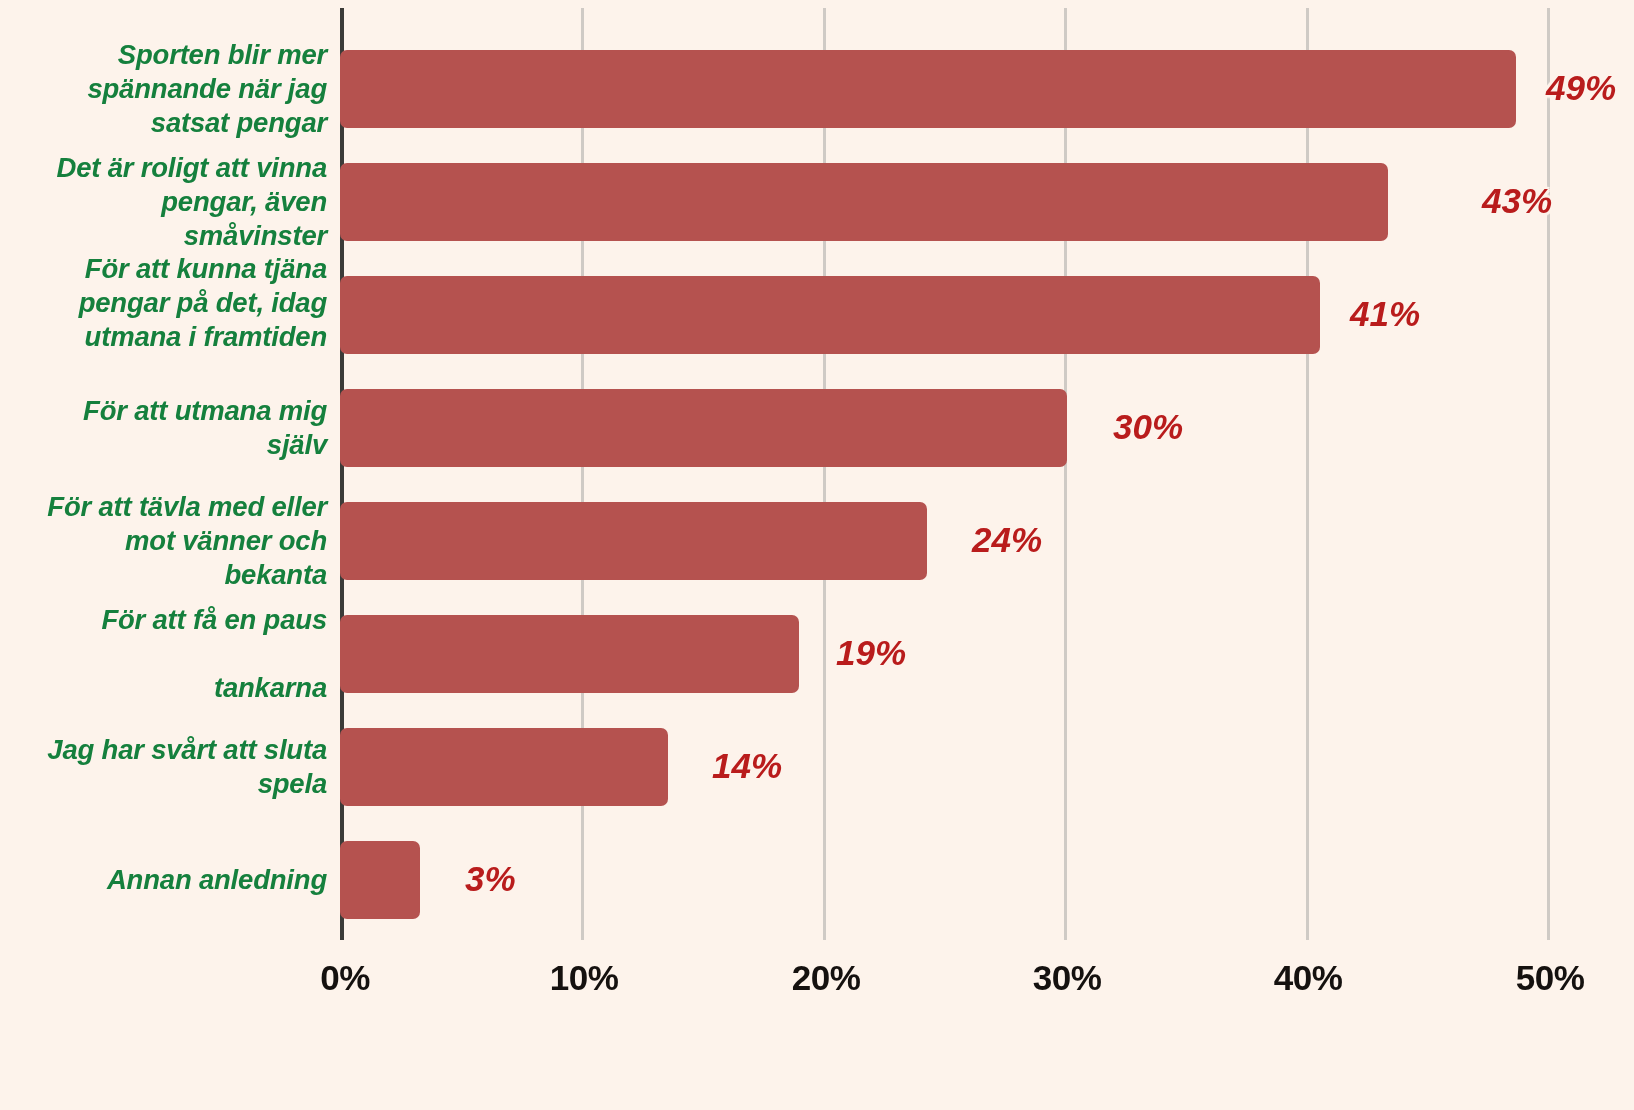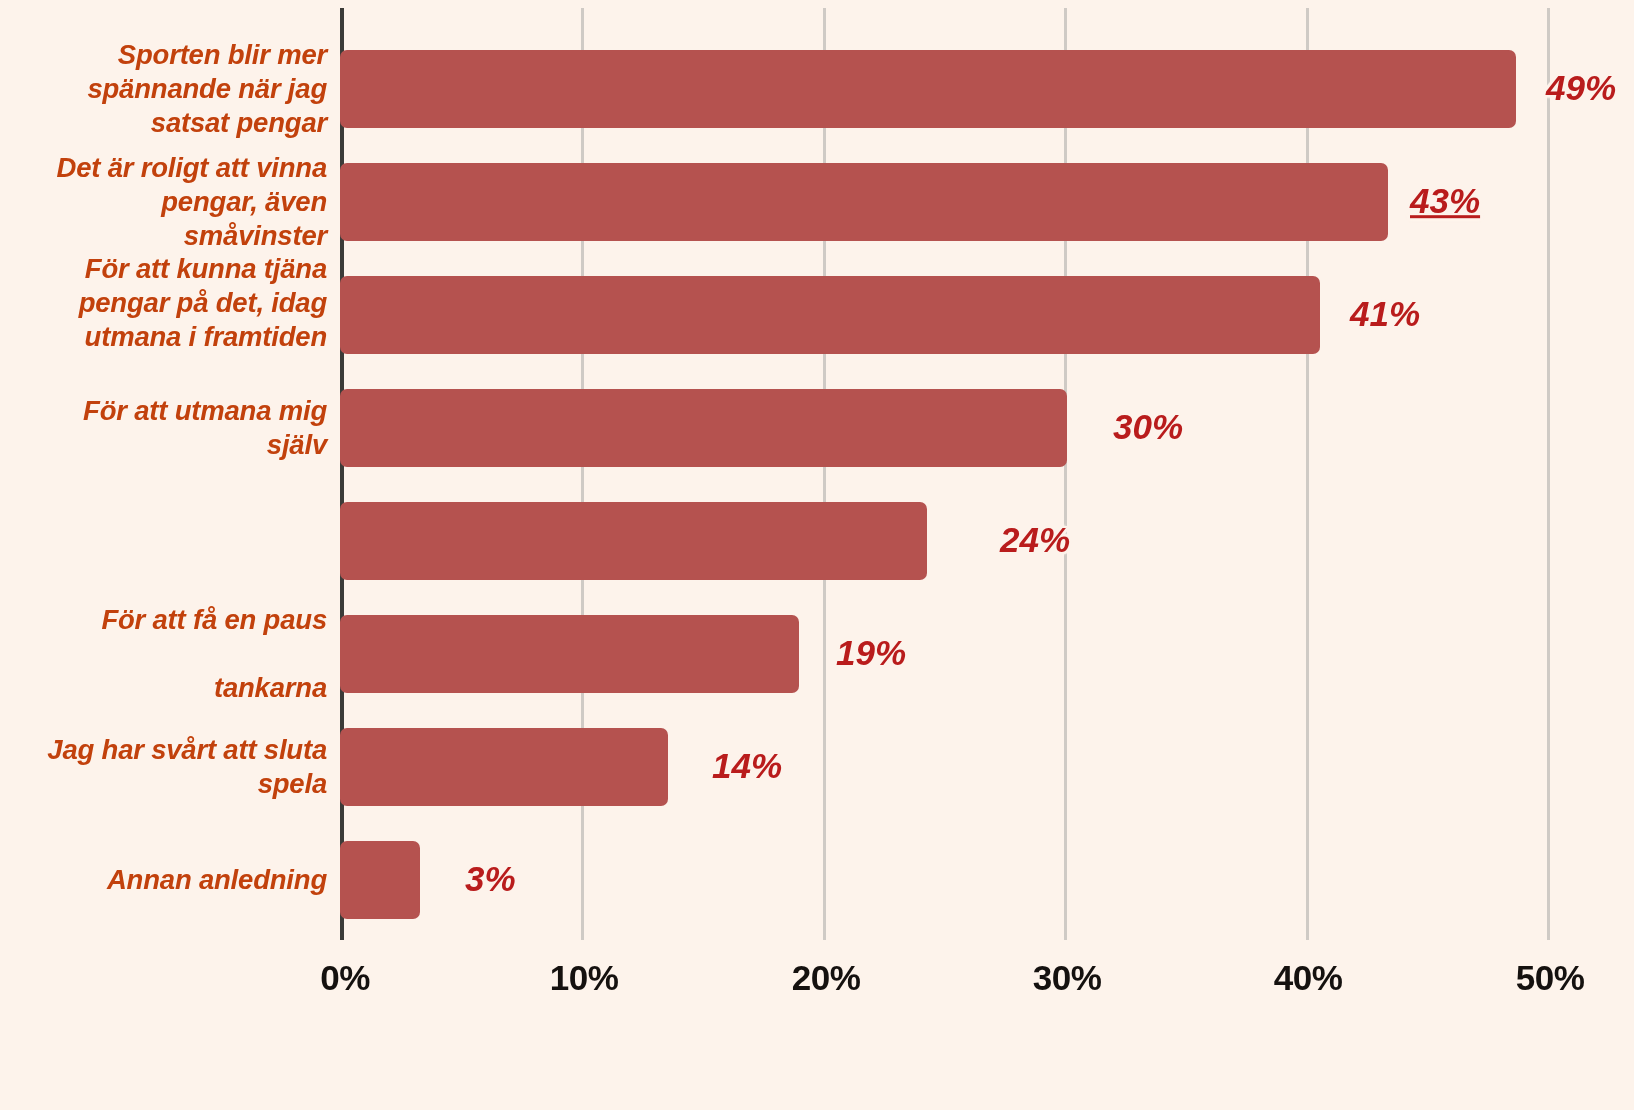--- a/index.html
+++ b/index.html
@@ -100,7 +100,7 @@
     line-height: 34px;
     font-weight: bold;
     font-style: italic;
-    color: #c2410c;
+    color: #15803d;
     letter-spacing: -0.2px;
   }
 

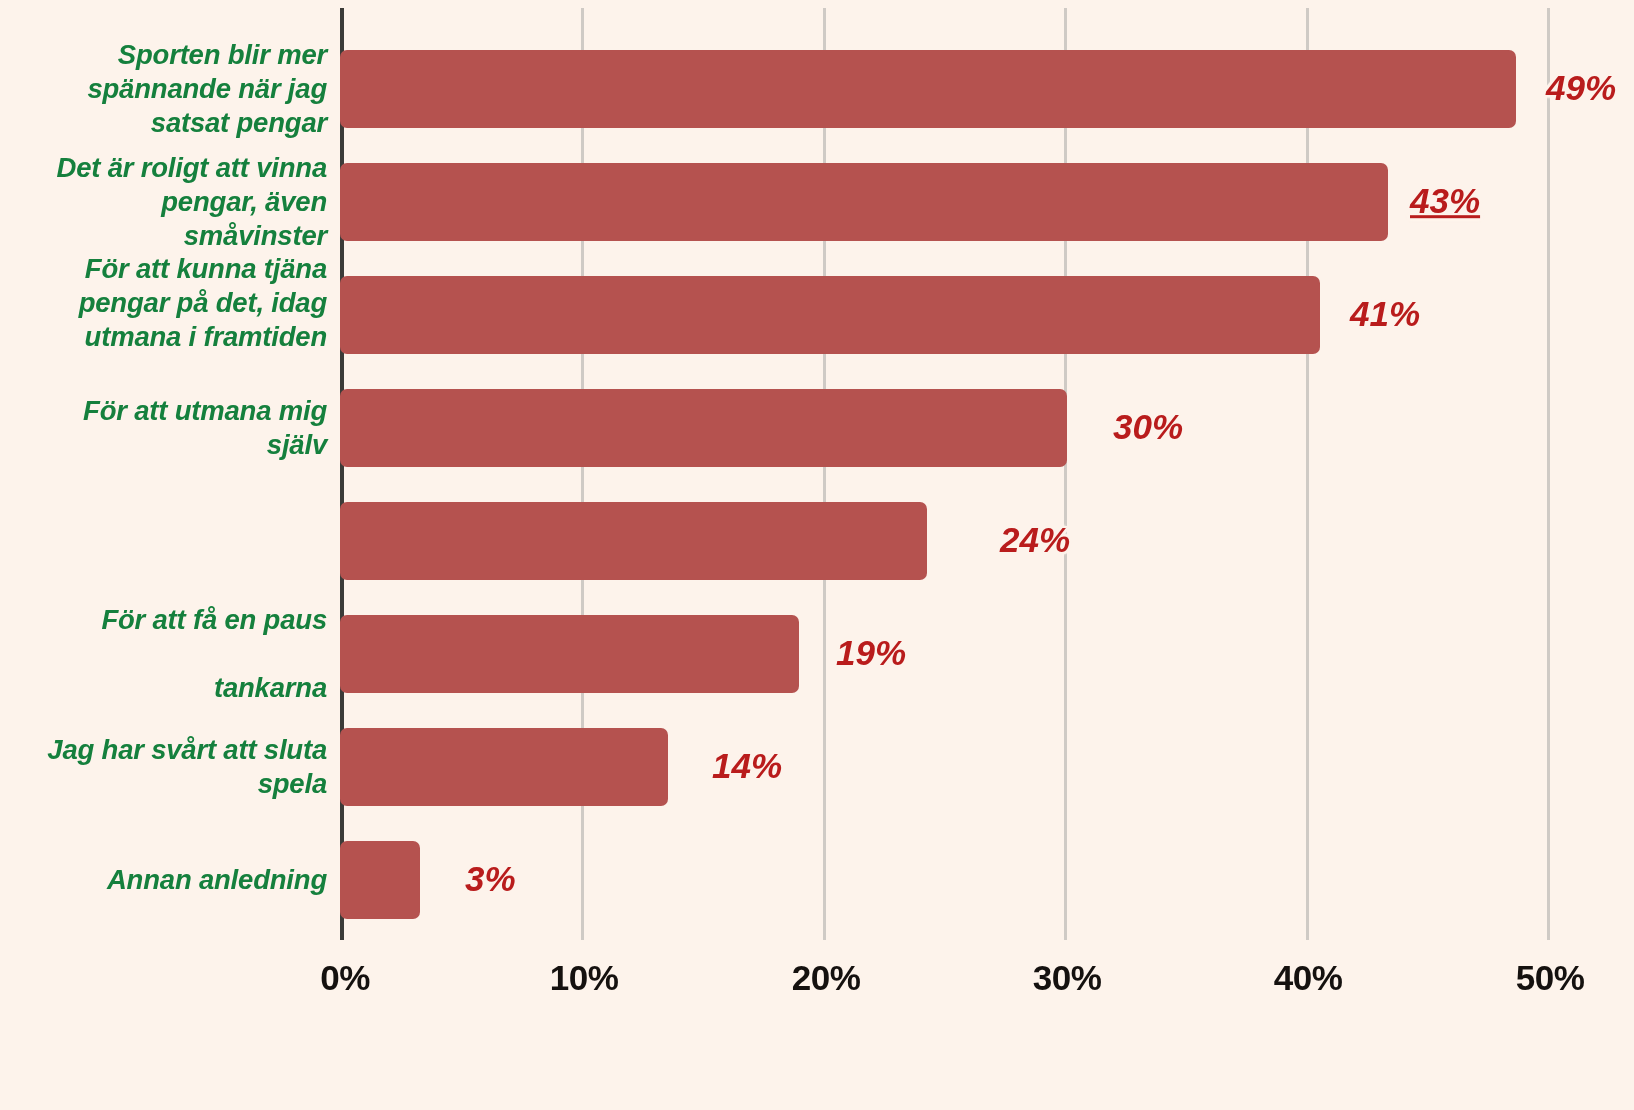--- a/index.html
+++ b/index.html
@@ -180,7 +180,7 @@
 
     <div class="bar-row" style="top:163px;">
       <div class="bar" style="width:1048px;"></div>
-      <div class="bar-value" style="left:1070px;text-decoration:underline;">43%</div>
+      <div class="bar-value" style="left:1142px;">43%</div>
     </div>
 
     <div class="bar-row" style="top:276px;">

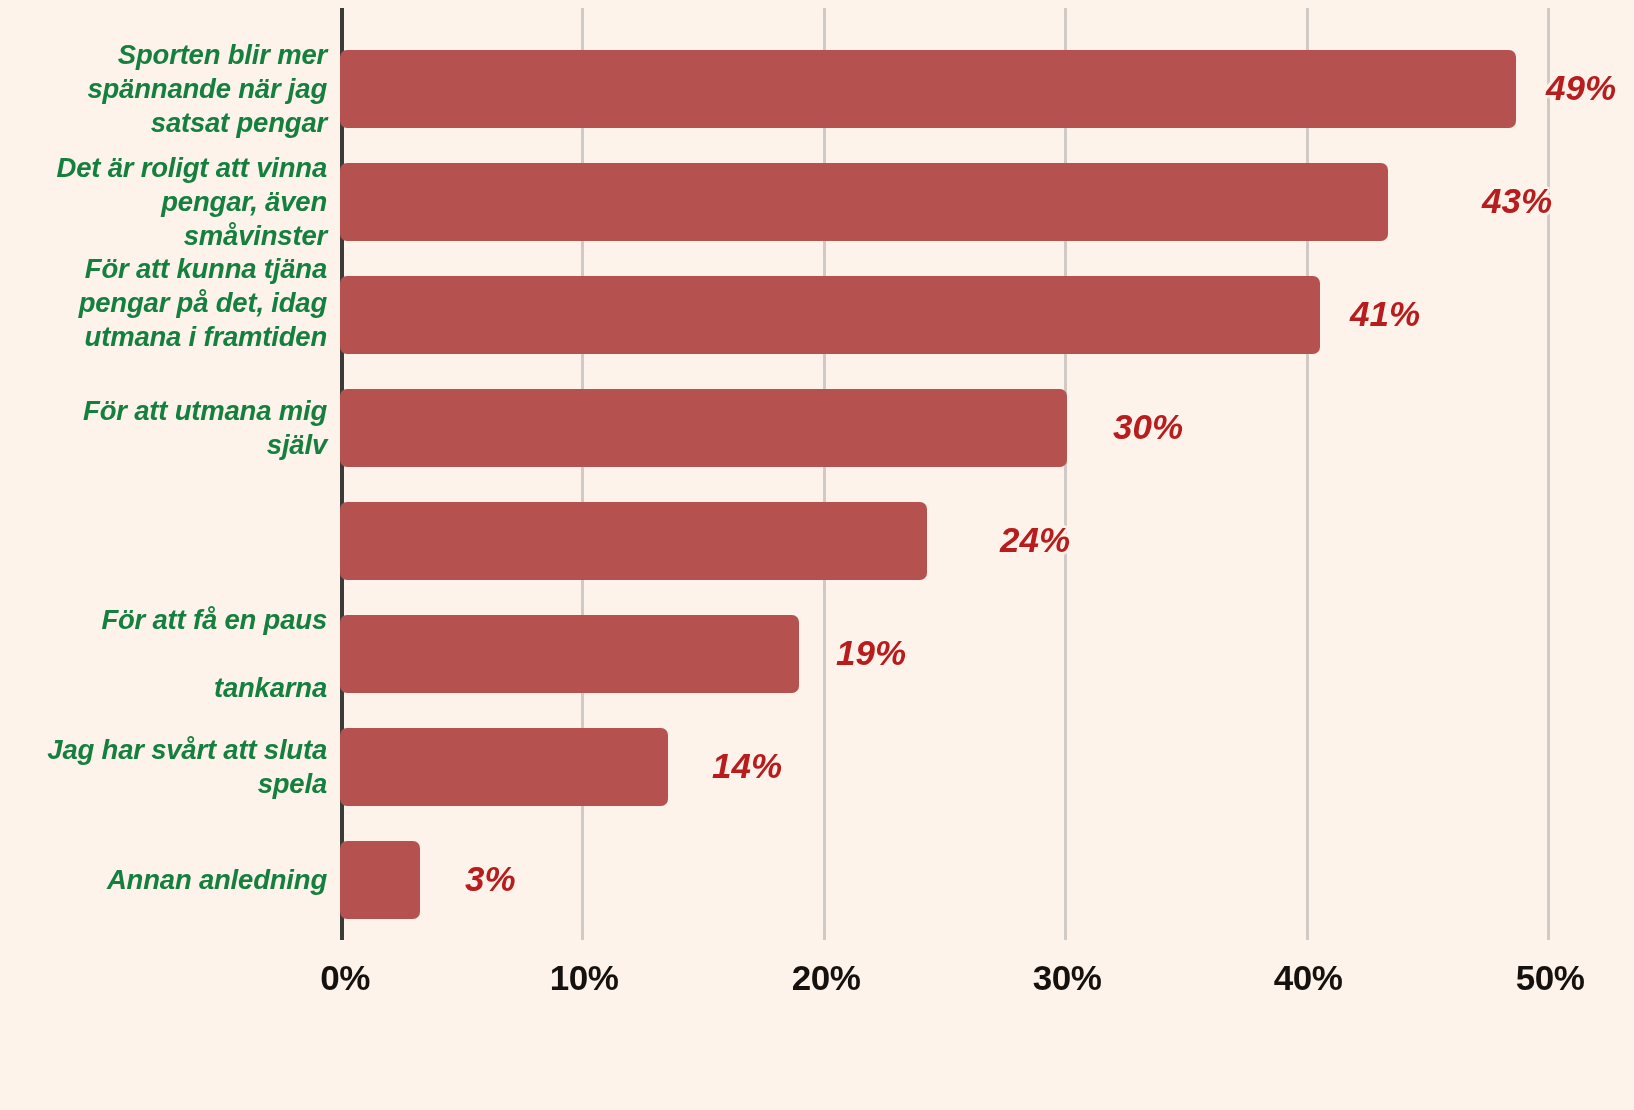--- a/index.html
+++ b/index.html
@@ -157,6 +157,11 @@
       <span>För att utmana mig</span><br>
       <span>själv</span>
     </div>
+    <div class="cat-label" style="top:490px;">
+      <span>För att tävla med eller</span><br>
+      <span>mot vänner och</span><br>
+      <span>bekanta</span>
+    </div>
     <div class="cat-label" style="top:603px;">
       <span>För att få en paus</span><br>
       <br>

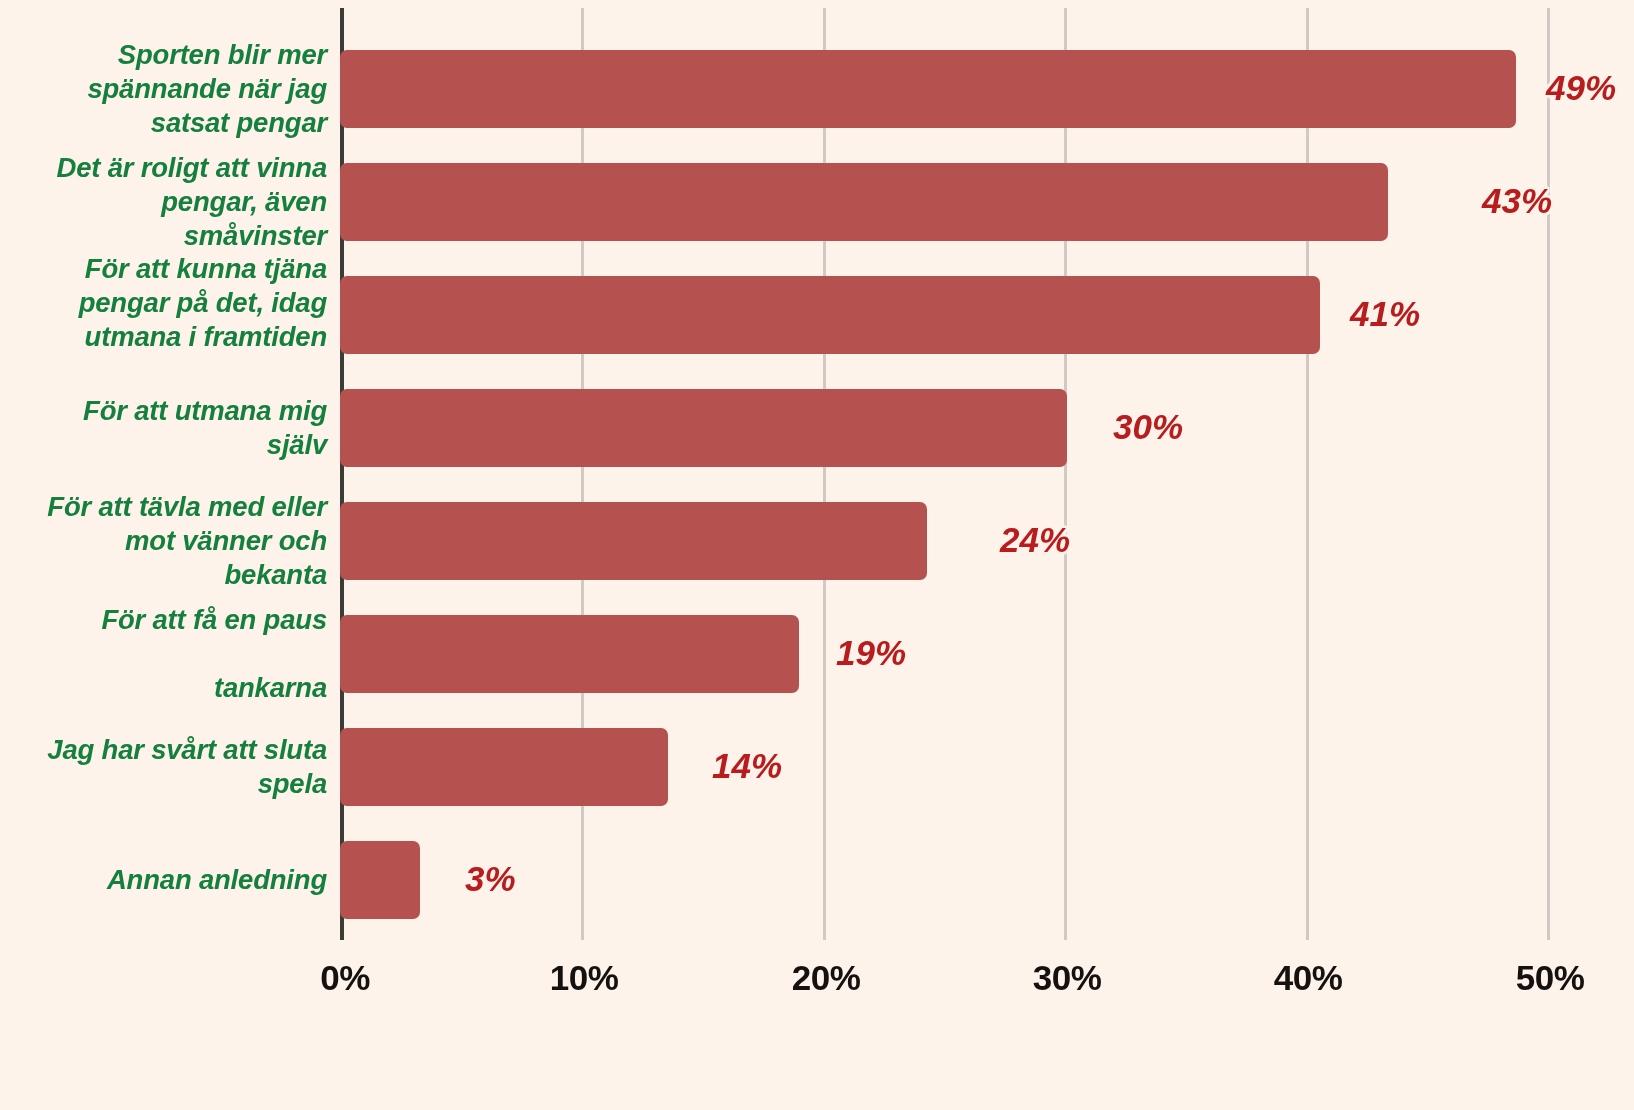--- a/index.html
+++ b/index.html
@@ -200,7 +200,7 @@
 
     <div class="bar-row" style="top:502px;">
       <div class="bar" style="width:587px;"></div>
-      <div class="bar-value" style="left:660px;text-align:center;">24%</div>
+      <div class="bar-value" style="left:632px;text-align:center;">24%</div>
     </div>
 
     <div class="bar-row" style="top:615px;">

